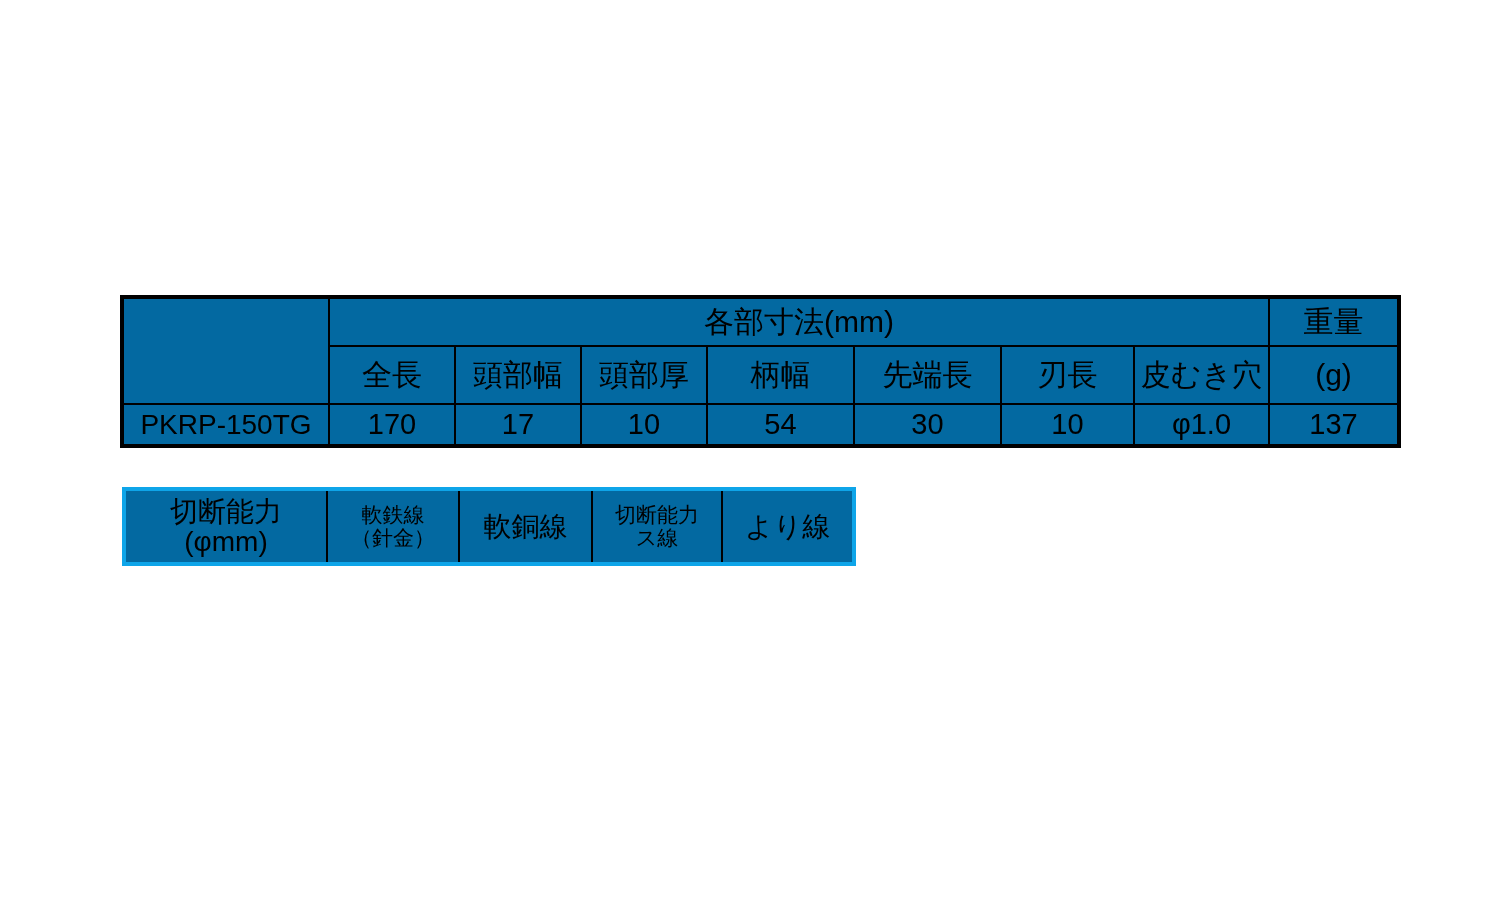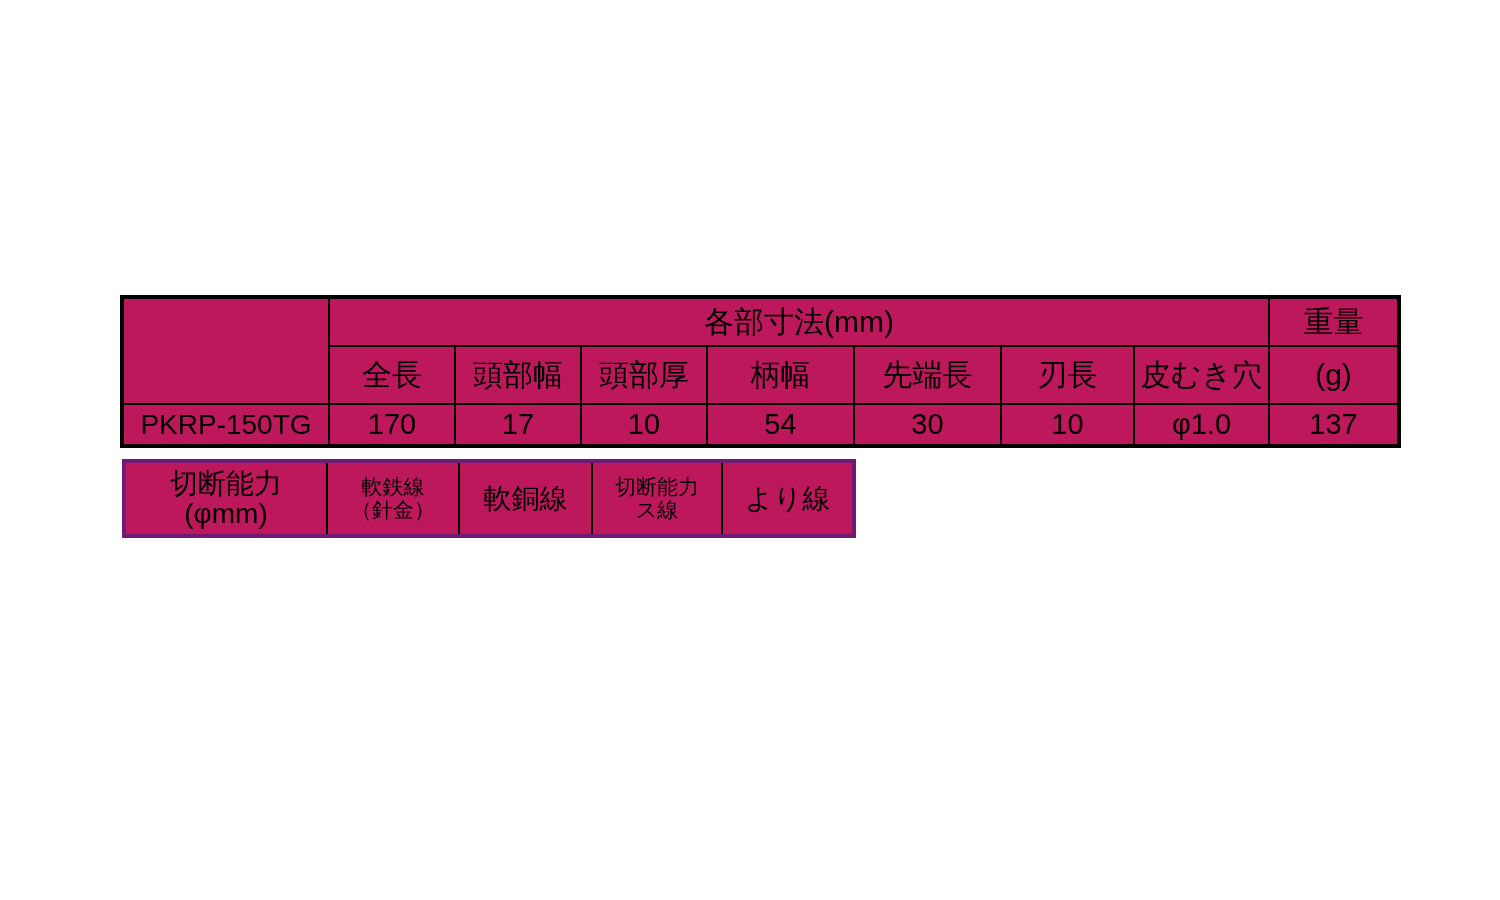--- a/index.html
+++ b/index.html
@@ -21,7 +21,7 @@
     position: absolute;
     border-collapse: collapse;
     table-layout: fixed;
-    background: #be185d;
+    background: #0369a1;
   }
   #dimensions-table {
     left: 120px;

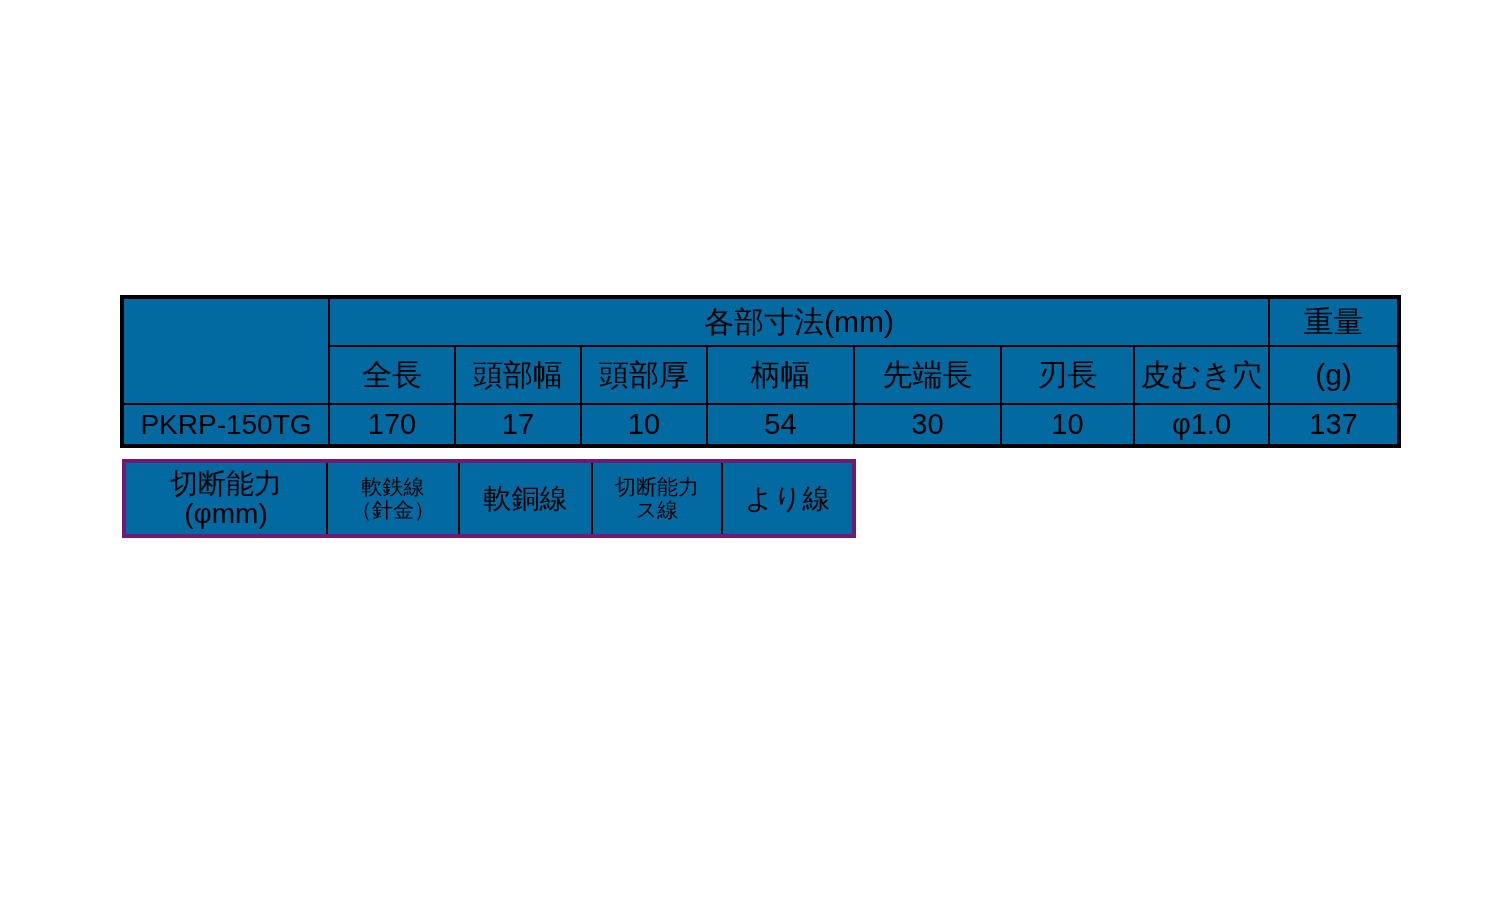--- a/index.html
+++ b/index.html
@@ -61,9 +61,9 @@
   
   #capacity-table {
     left: 122px;
-    top: 459px;
+    top: 487px;
     width: 730px;
-    border: 4px solid #701a75;
+    border: 4px solid #0ea5e9;
     padding-left: 28px;
   }
   #capacity-table td {

